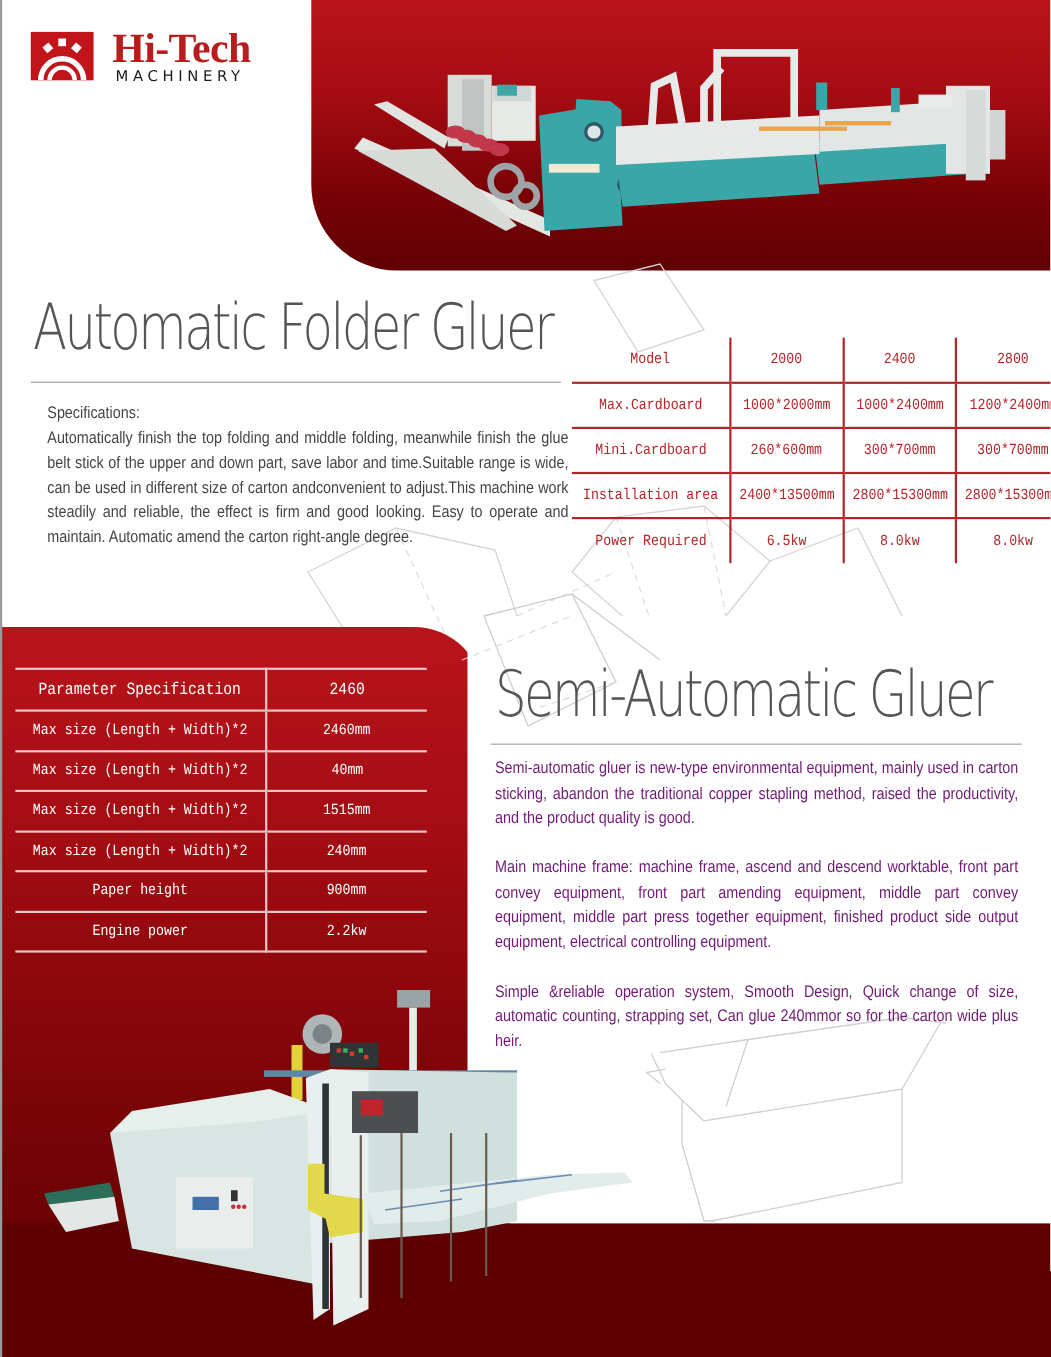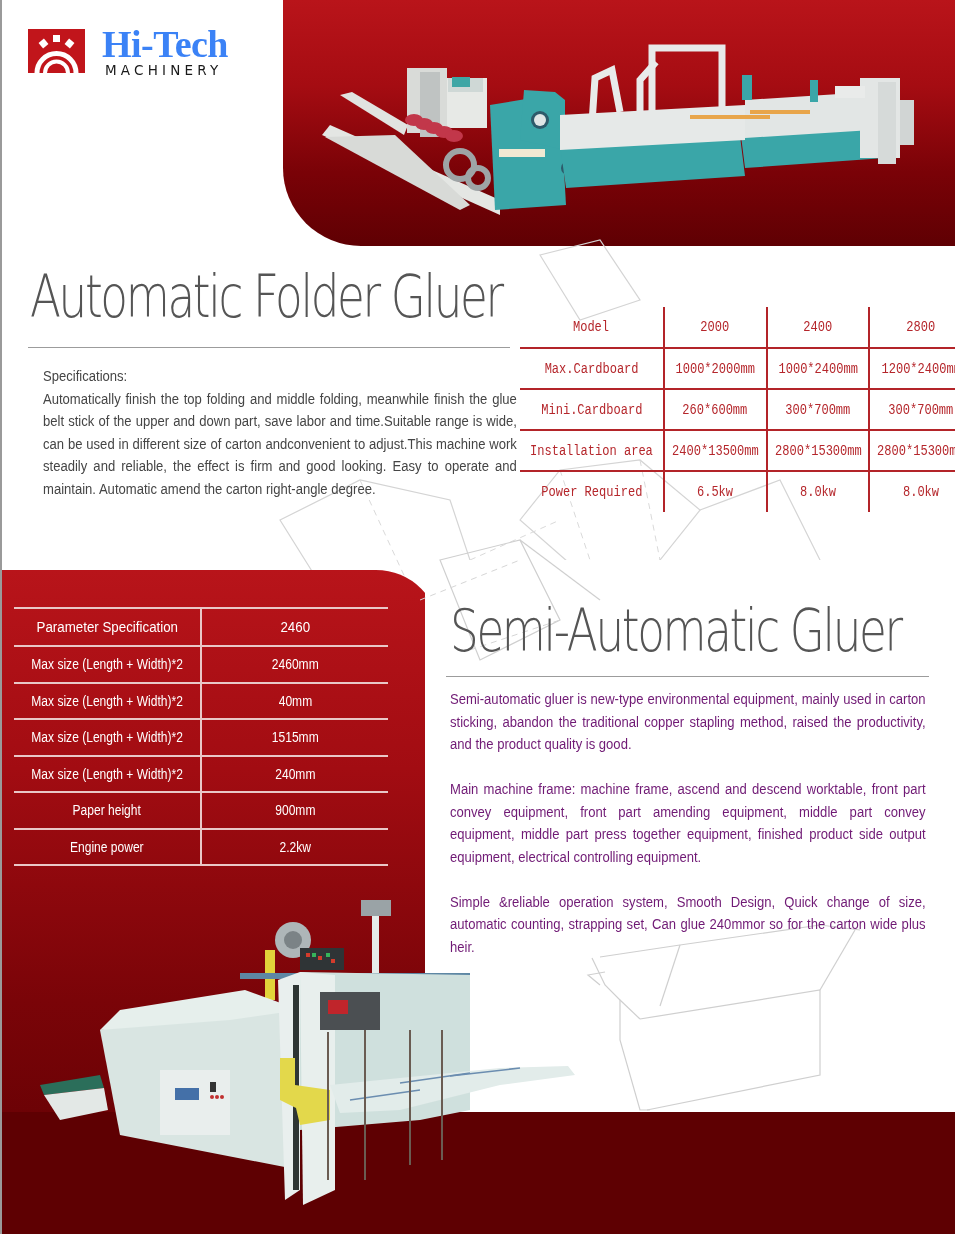--- a/index.html
+++ b/index.html
@@ -16,7 +16,7 @@
   
   .logo { position: absolute; left: 28px; top: 28px; width: 230px; height: 50px; }
   .logo-mark { position: absolute; left: 0; top: 1px; width: 57px; height: 44px; background: #c1151b; overflow: hidden; }
-  .logo-title { position: absolute; left: 74px; top: -6px; font-family: "Liberation Serif", serif; font-weight: bold; font-size: 38px; color: #3b82f6; letter-spacing: -0.5px; line-height: 44px; }
+  .logo-title { position: absolute; left: 74px; top: -6px; font-family: "Liberation Serif", serif; font-weight: bold; font-size: 38px; color: #b91c1c; letter-spacing: -0.5px; line-height: 44px; }
   .logo-sub { position: absolute; left: 77px; top: 35px; font-family: "DejaVu Sans", sans-serif; font-size: 13.5px; letter-spacing: 4.2px; color: #1a1a1a; line-height: 14px; }
 
   

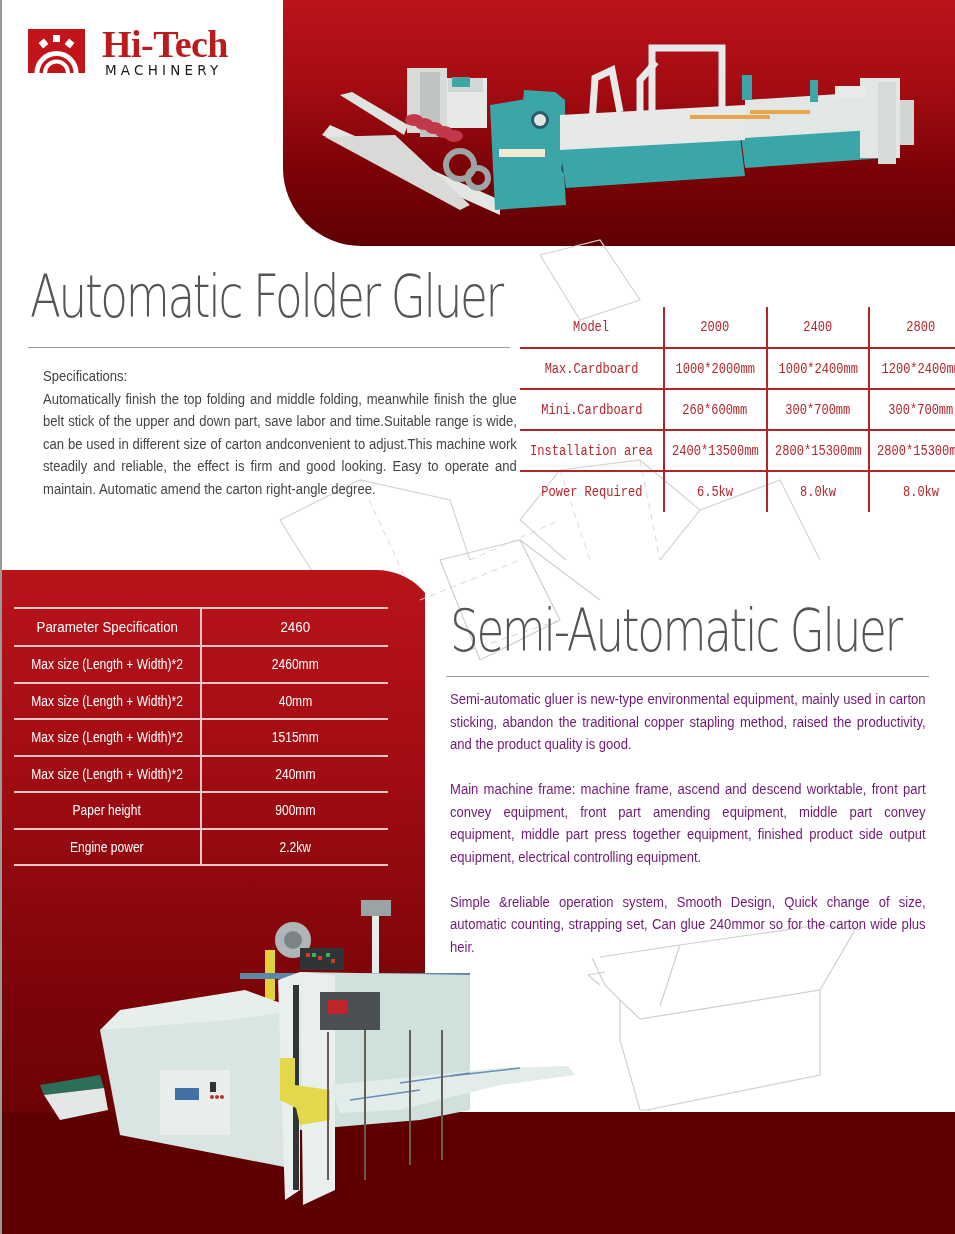--- a/index.html
+++ b/index.html
@@ -45,7 +45,7 @@
 
   
   .param-table { position: absolute; left: 14px; top: 607px; width: 374px; border-collapse: collapse; font-family: "Liberation Sans", sans-serif; color: #ffffff; }
-  .param-table td { text-align: center; vertical-align: middle; padding: 0; border-top: 2px solid #e9c7c7; white-space: nowrap; height: 36.5px; font-size: 14px; }
+  .param-table td { text-align: center; vertical-align: middle; padding: 0; border-top: 2px solid #e9c7c7; white-space: nowrap; height: 36.5px; font-size: 14px; font-family: Liberation Mono, monospace; }
   .param-table tr:last-child td { border-bottom: 2px solid #e9c7c7; }
   .param-table td:first-child { width: 187px; border-right: 2px solid #e9c7c7; }
   .param-table tr:first-child td { height: 38px; font-size: 15.5px; }

